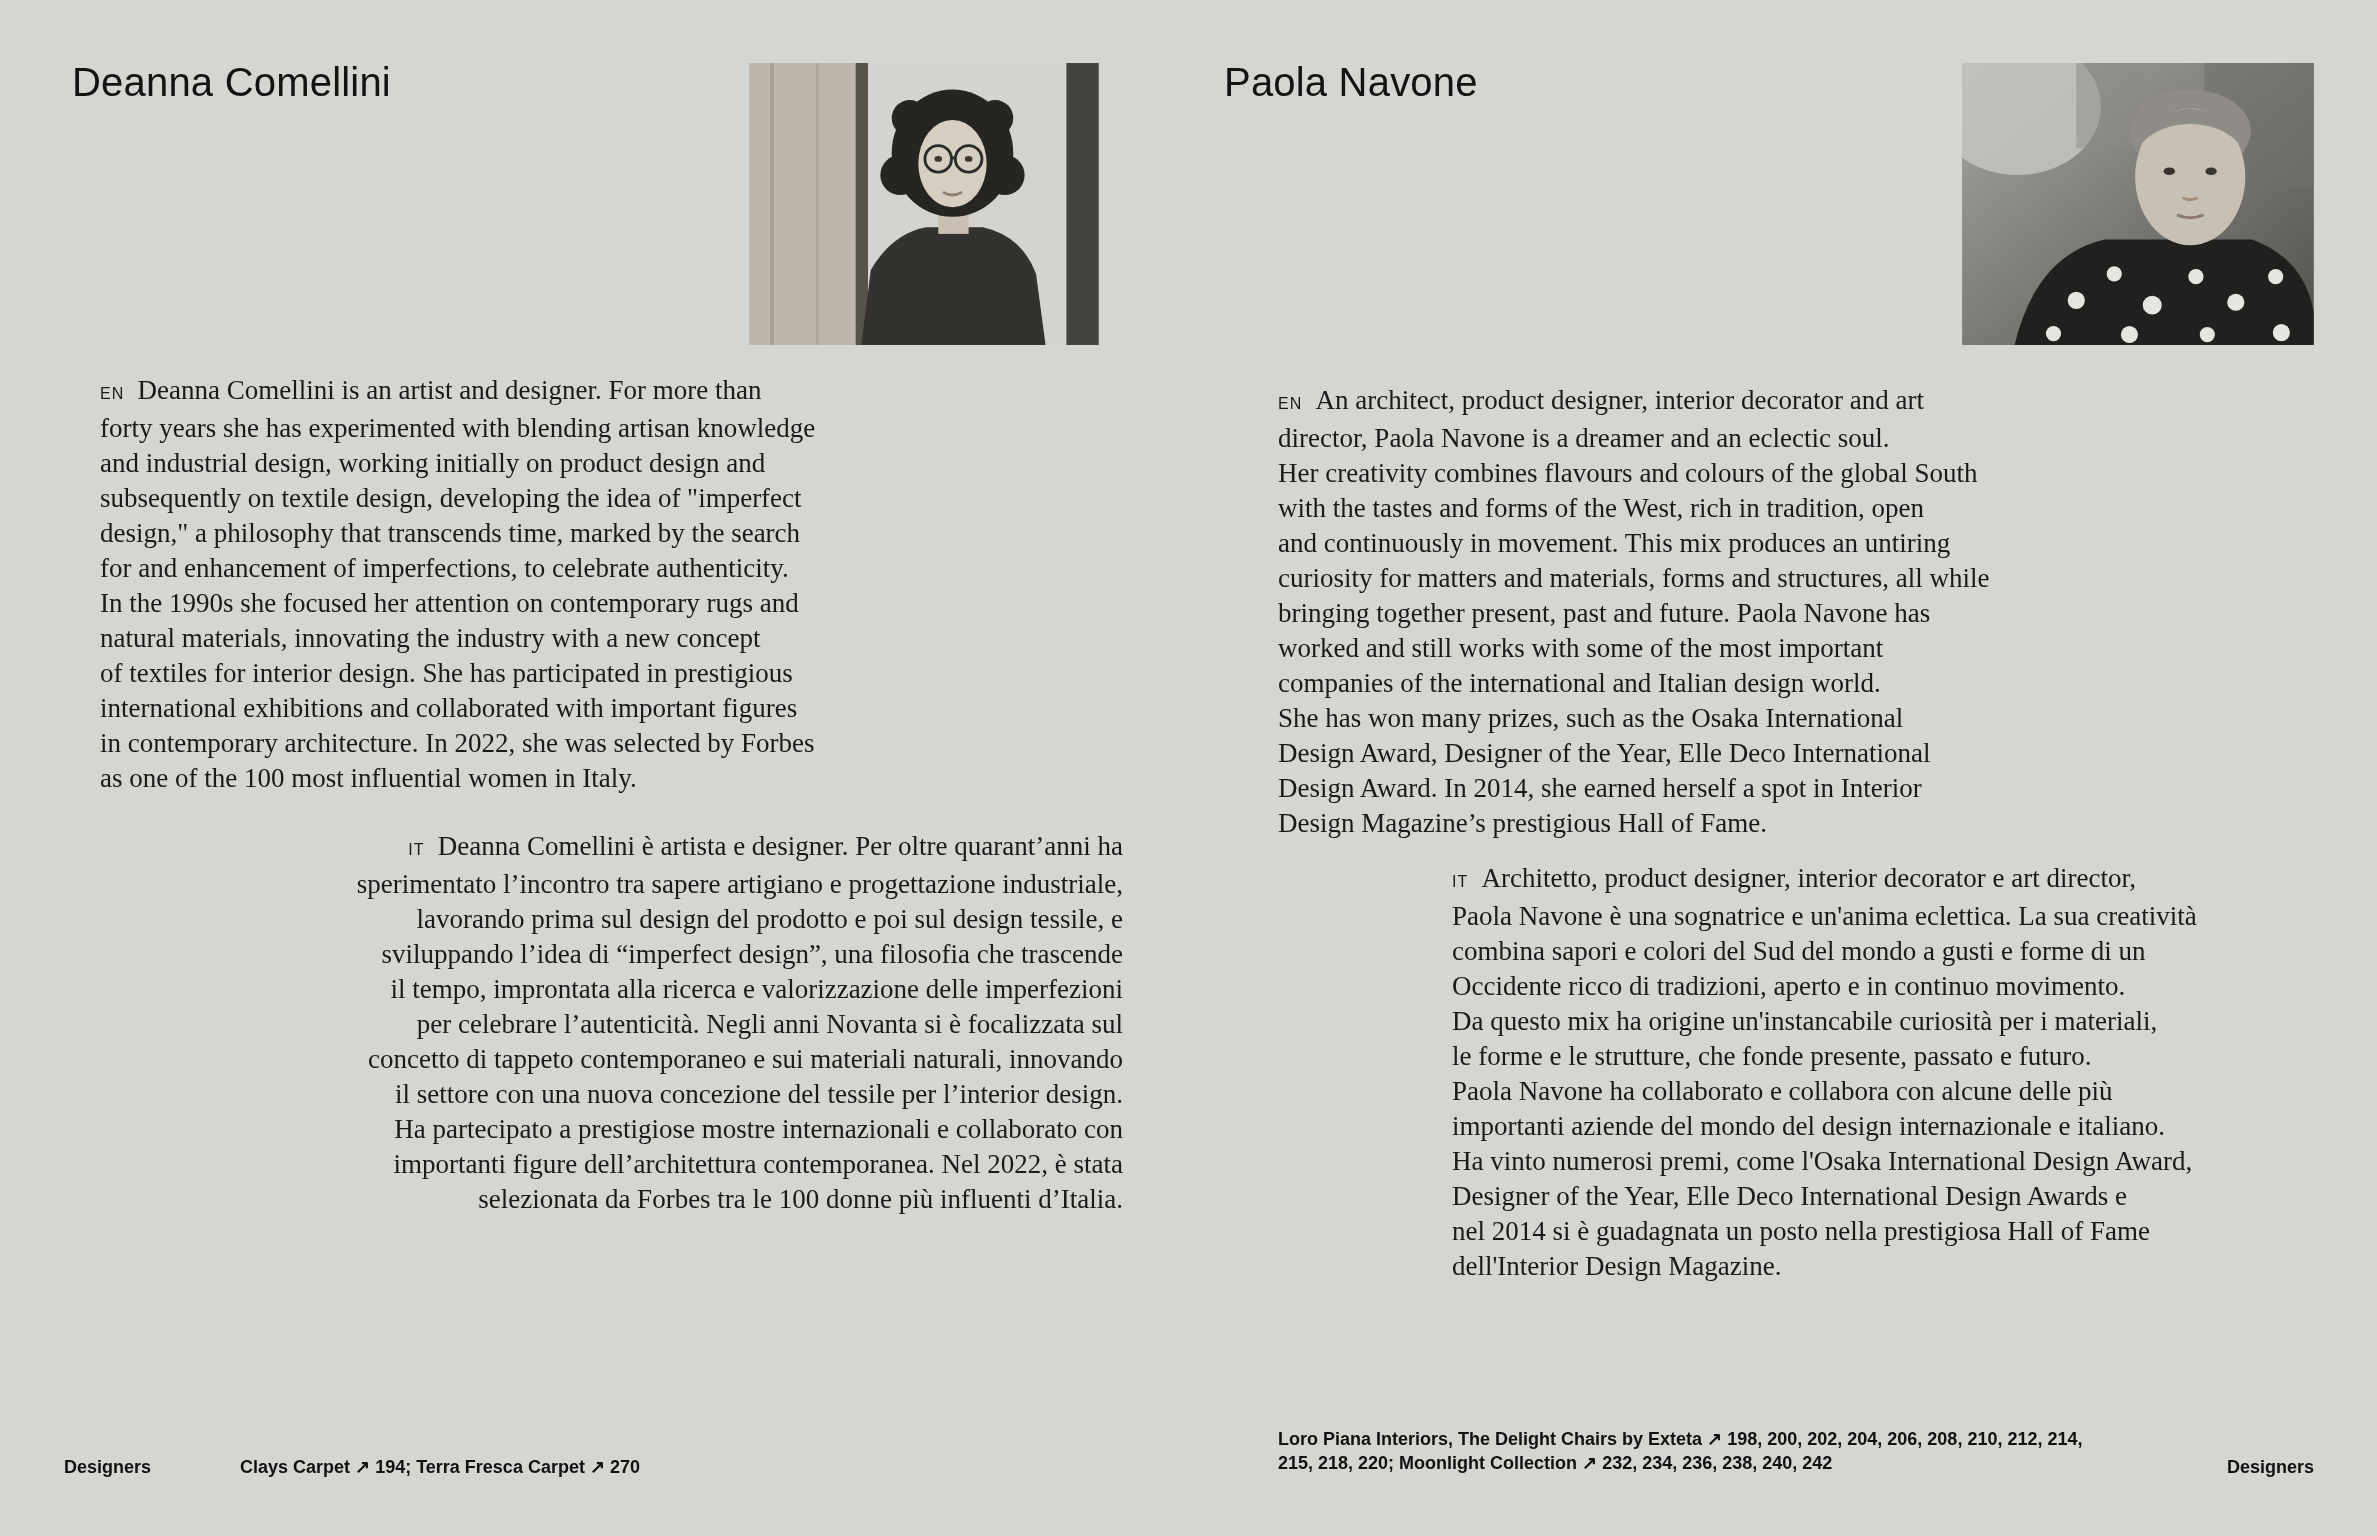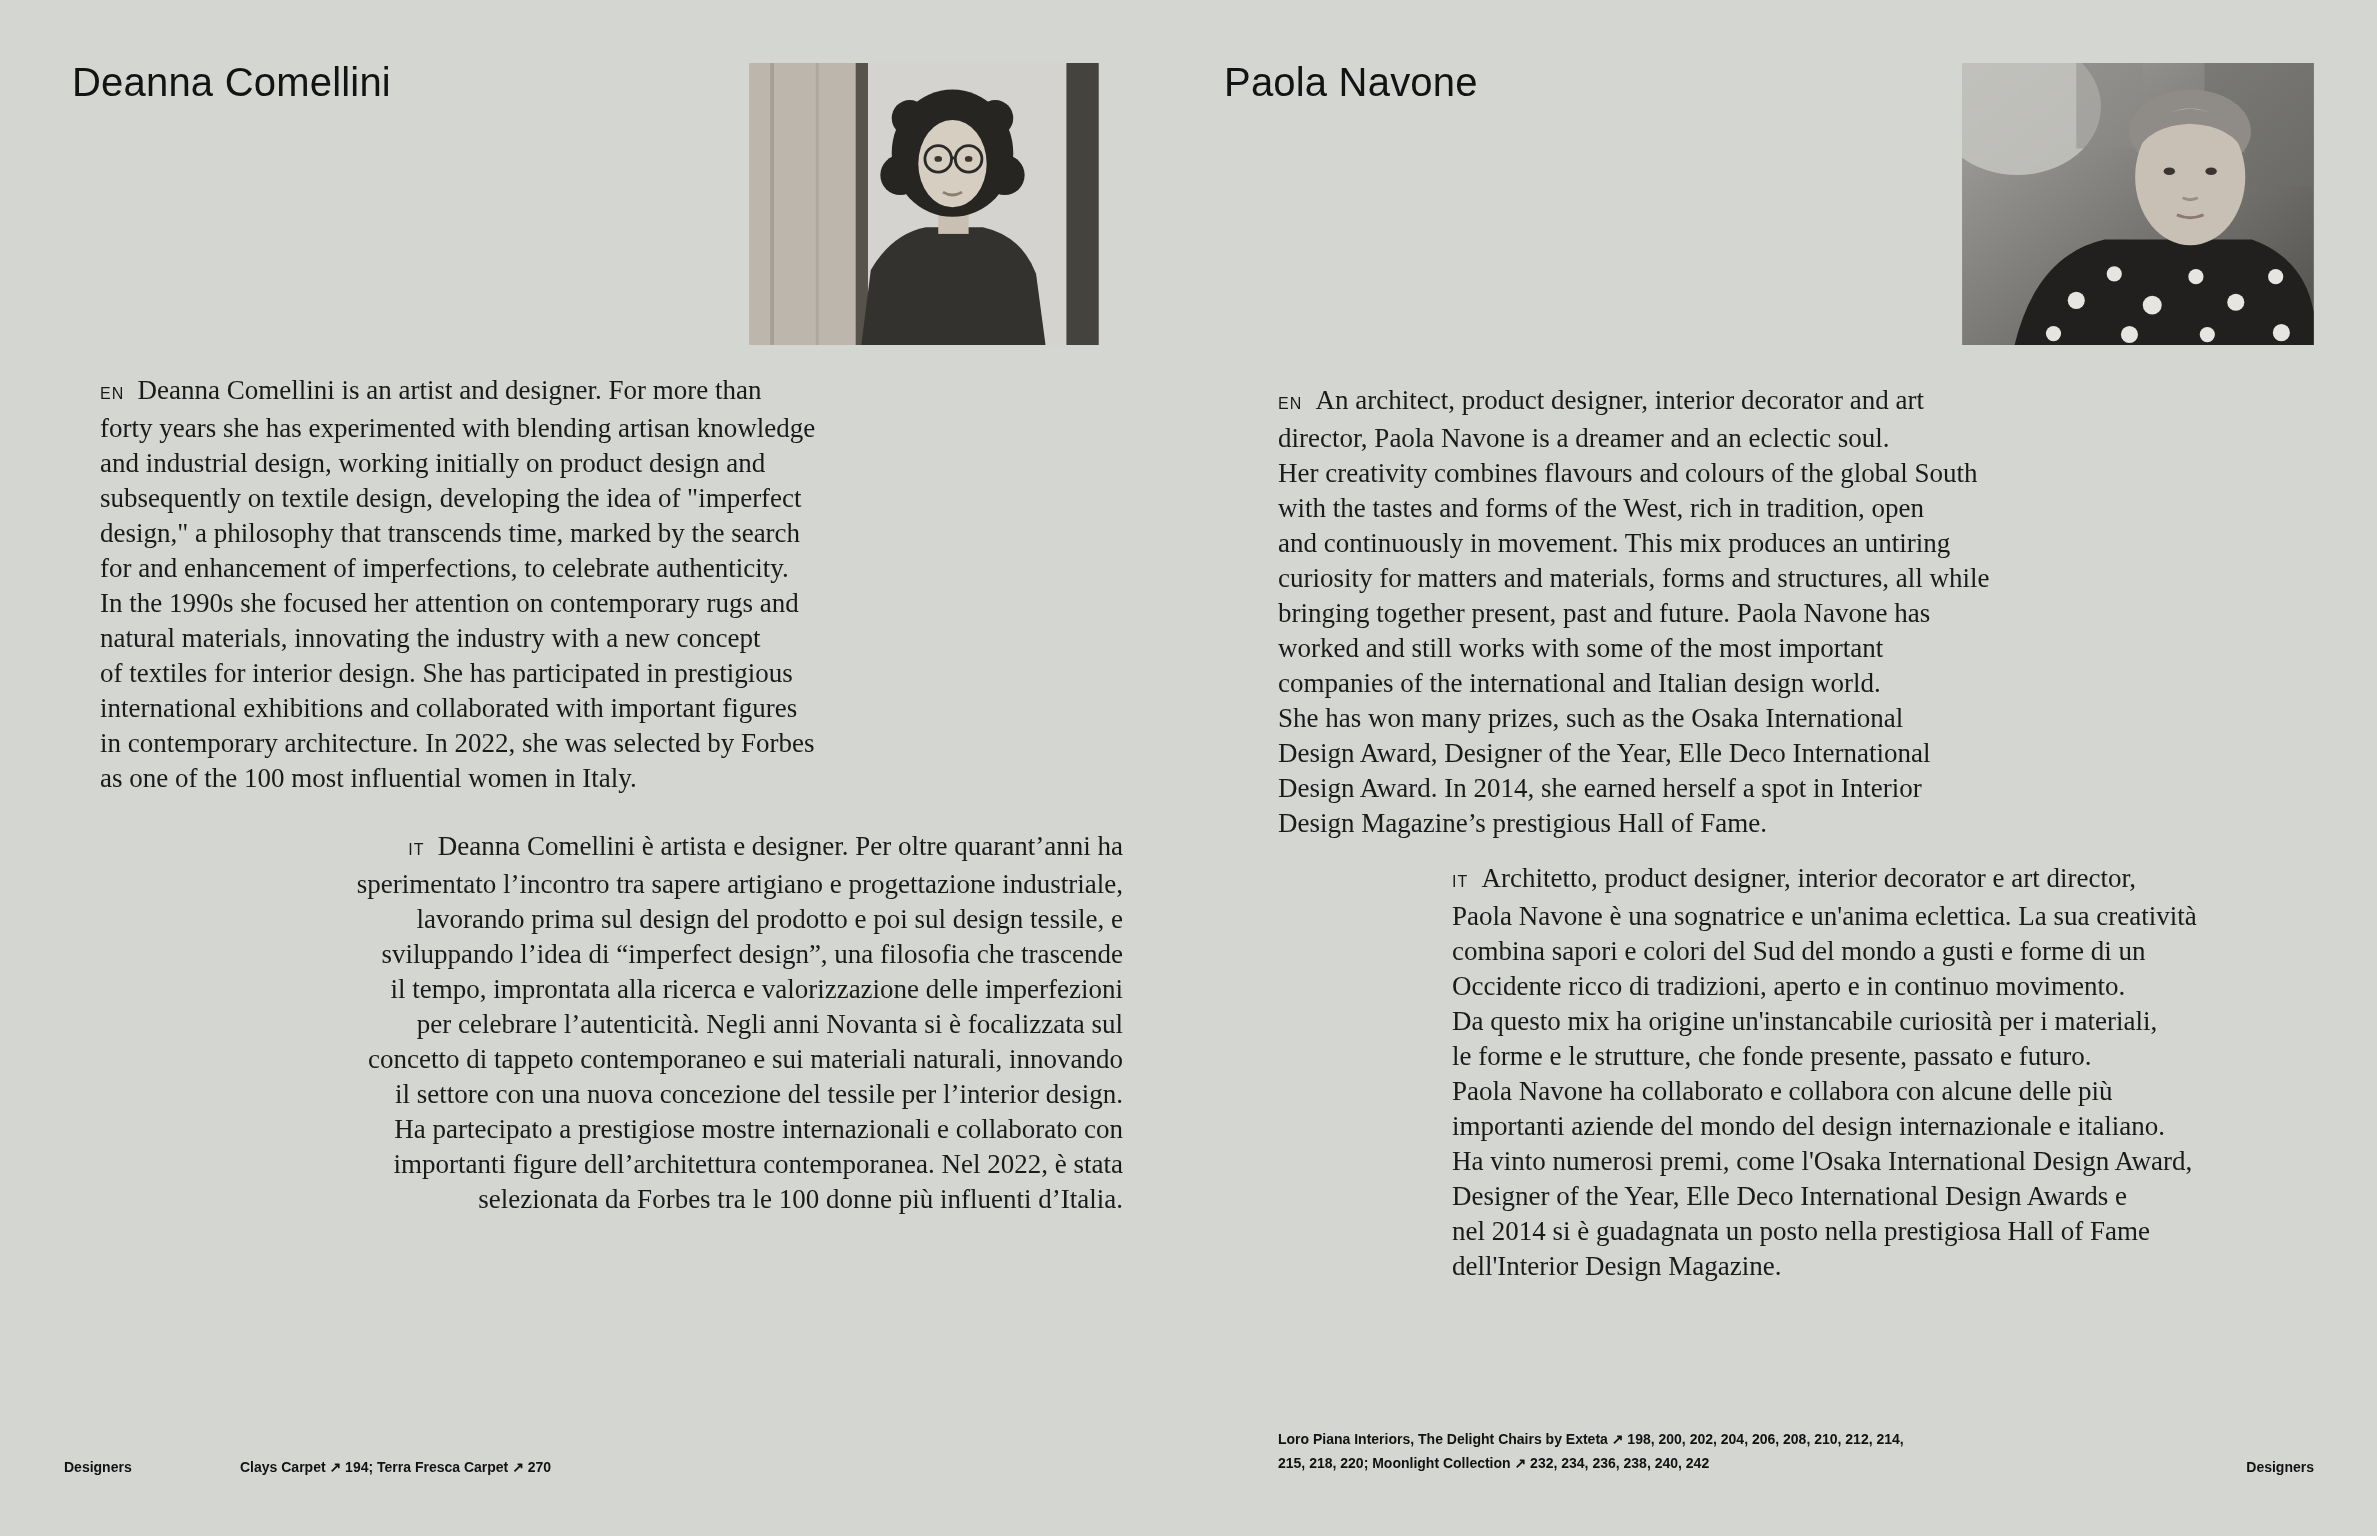--- a/index.html
+++ b/index.html
@@ -48,7 +48,7 @@
     margin: 0;
     font-family: "Liberation Sans", sans-serif;
     font-weight: 700;
-    font-size: 14px;
+    font-size: 18px;
     line-height: 24px;
     color: #111;
     white-space: pre-line;

